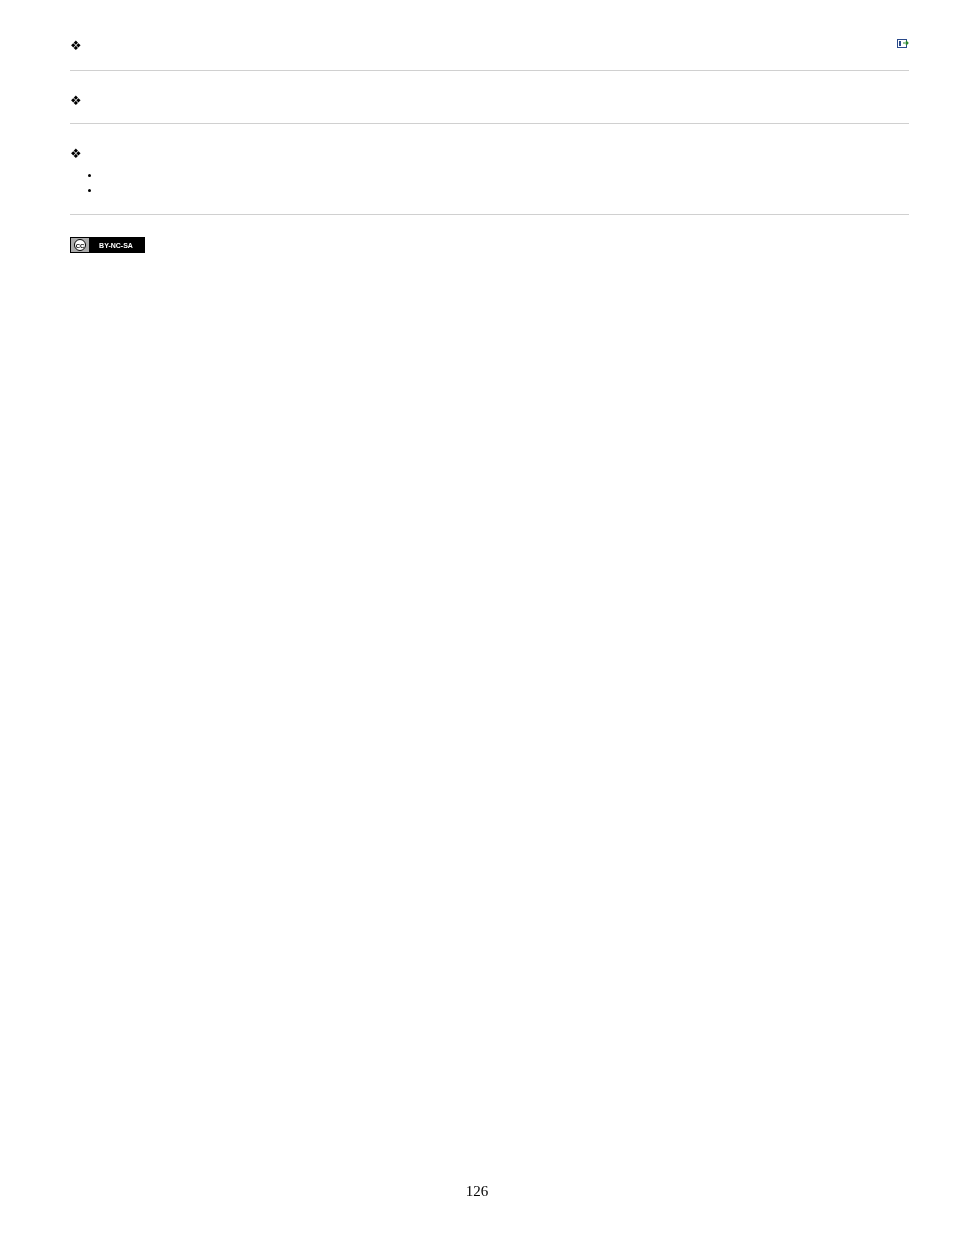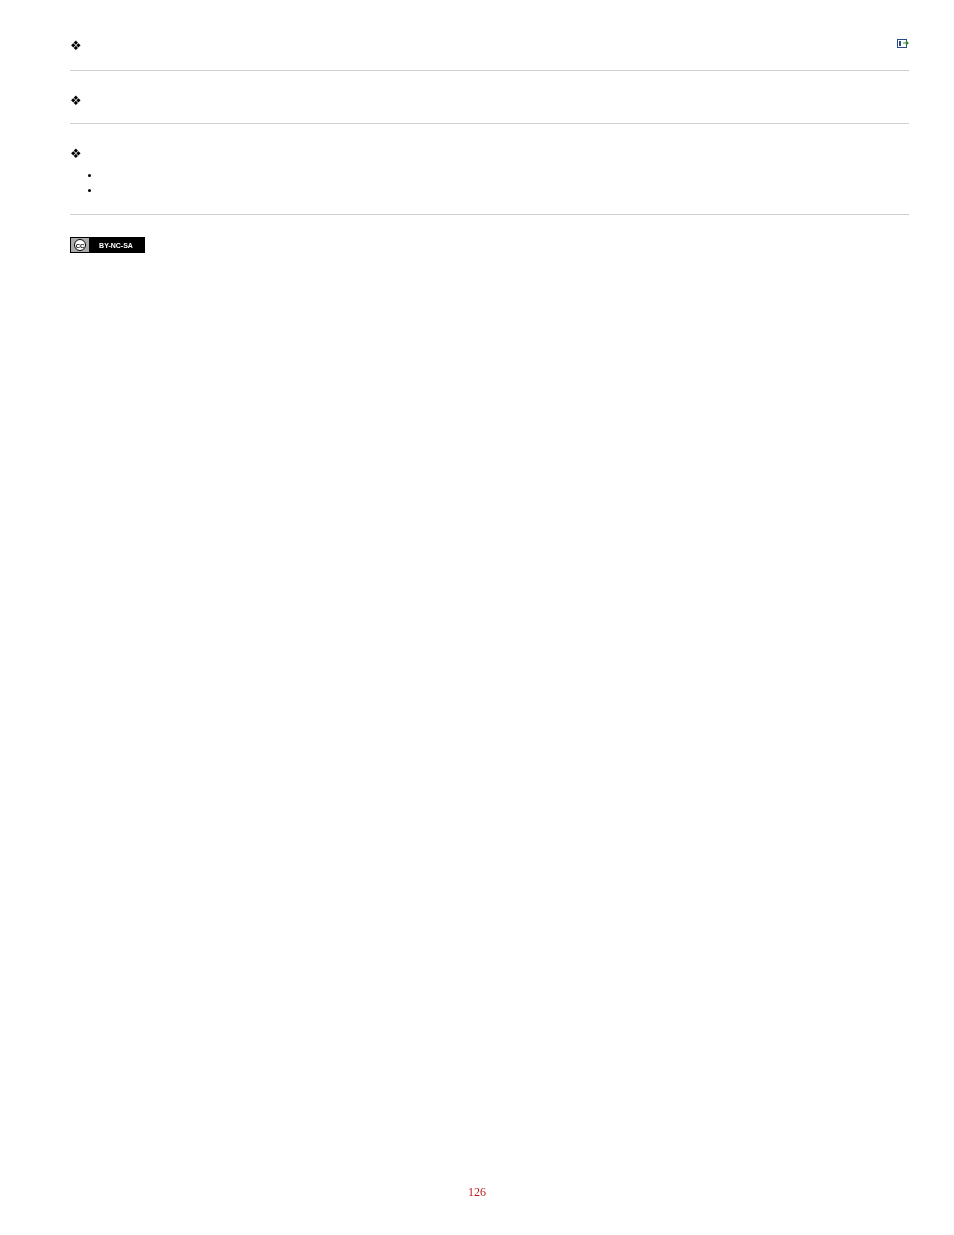--- a/index.html
+++ b/index.html
@@ -71,8 +71,8 @@
       left: 0;
       right: 0;
       text-align: center;
-      font-size: 12px;
-      color: #b91c1c;
+      font-size: 15px;
+      color: #000000;
     }
   </style>
 </head>

